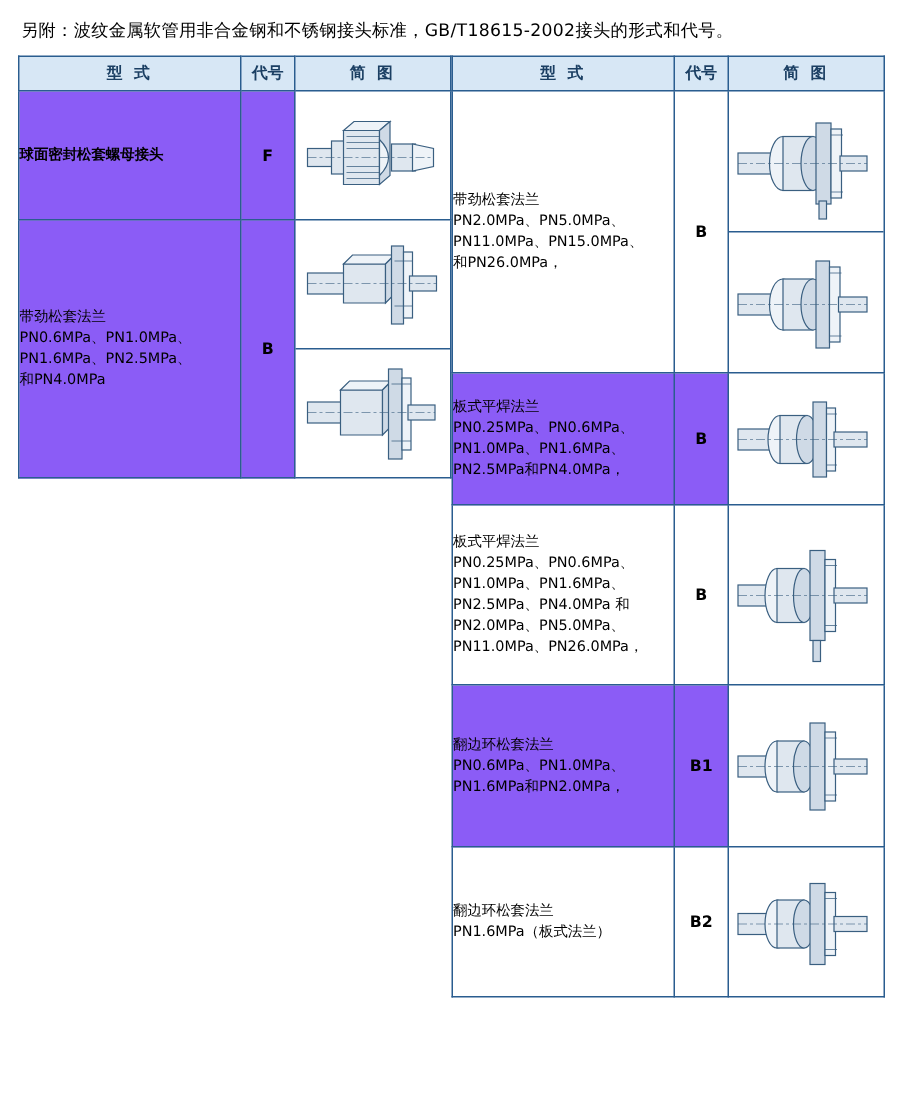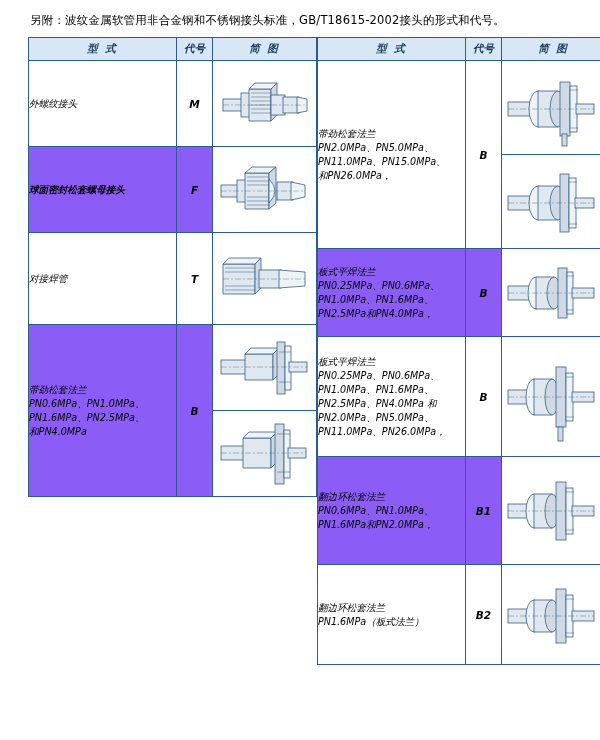--- a/index.html
+++ b/index.html
@@ -19,7 +19,7 @@
     width: 600px;
     height: 740px;
     box-sizing: border-box;
-    padding: 10px 12px 0 28px;
+    padding: 10px 12px 0 12px;
   }
   .doc-title {
     font-size: 11.5px;

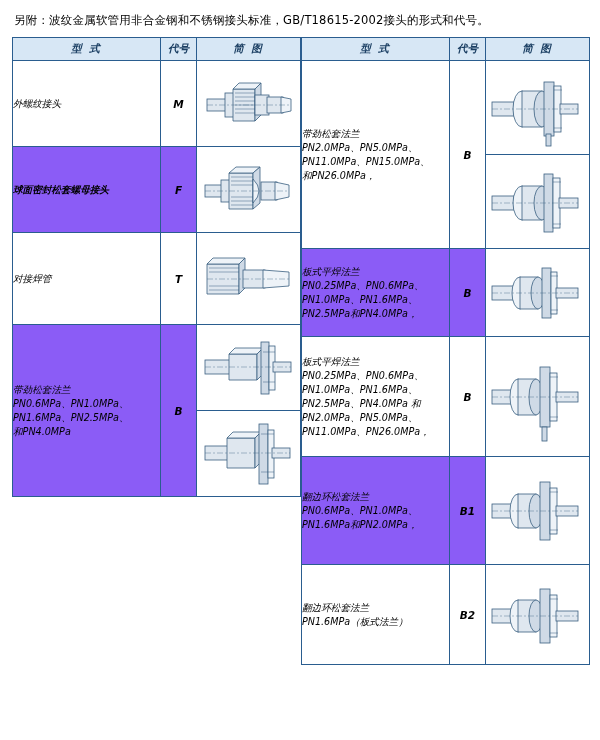--- a/index.html
+++ b/index.html
@@ -33,7 +33,6 @@
     display: flex;
     gap: 0;
     align-items: flex-start;
-    font-style: italic;
   }
   table.spec {
     border-collapse: collapse;

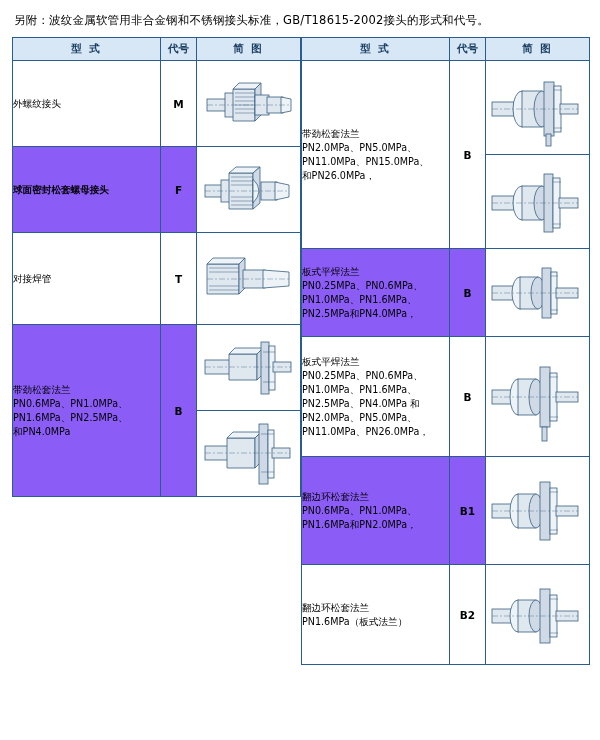--- a/index.html
+++ b/index.html
@@ -103,28 +103,6 @@
       </thead>
       <tbody>
 
-        <tr style="height:86px">
-          <td class="cell-text white" style="white-space:pre-line">外螺纹接头</td>
-          <td class="code white">M</td>
-          <td class="fig white">
-            <svg width="100" height="70" viewBox="0 0 100 70">
-              <g fill="#dfe7ef" stroke="#3a5f80" stroke-width="0.8">
-                <rect x="8" y="30" width="20" height="12"></rect>
-                <rect x="26" y="24" width="10" height="24"></rect>
-                <path d="M34 20 L56 20 L56 52 L34 52 Z"></path>
-                <path d="M34 20 L40 14 L62 14 L56 20 Z" fill="#eef3f8"></path>
-                <path d="M56 20 L62 14 L62 46 L56 52 Z" fill="#cfdae6"></path>
-                <rect x="56" y="26" width="14" height="20"></rect>
-                <rect x="68" y="28" width="16" height="16"></rect>
-                <path d="M82 28 L92 30 L92 42 L82 44 Z" fill="#eef3f8"></path>
-              </g>
-              <g stroke="#3a5f80" stroke-width="0.5" fill="none">
-                <path d="M36 24 h20 M36 28 h20 M36 32 h20 M36 36 h20 M36 40 h20 M36 44 h20"></path>
-                <path d="M8 36 h84" stroke-dasharray="6 2 2 2" stroke-width="0.4"></path>
-              </g>
-            </svg>
-          </td>
-        </tr>
 
         <tr style="height:86px">
           <td class="cell-text yellowish" style="white-space:pre-line;font-weight:bold">球面密封松套螺母接头</td>

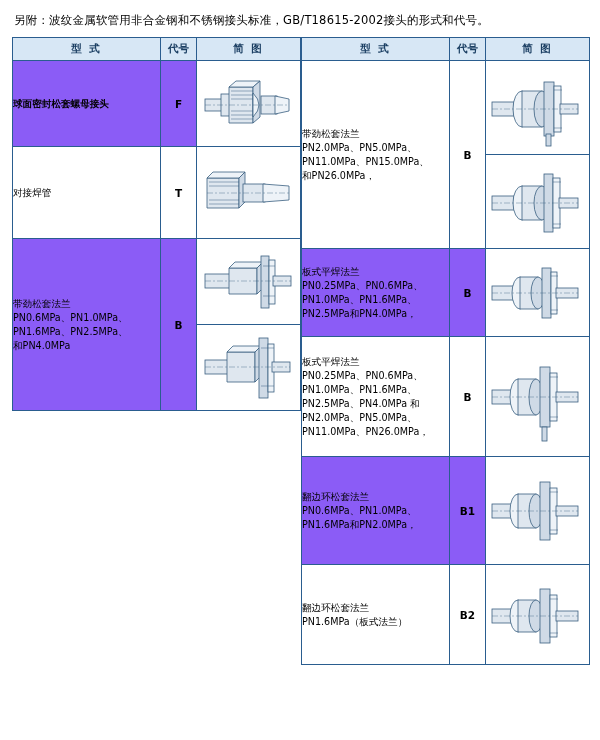--- a/index.html
+++ b/index.html
@@ -129,25 +129,6 @@
 
 
 
-        <tr style="height:92px">
-          <td class="cell-text white" style="white-space:pre-line">对接焊管</td>
-          <td class="code white">T</td>
-          <td class="fig white">
-            <svg width="100" height="78" viewBox="0 0 100 78">
-              <g fill="#dfe7ef" stroke="#3a5f80" stroke-width="0.8">
-                <path d="M8 24 L40 24 L40 54 L8 54 Z"></path>
-                <path d="M8 24 L14 18 L46 18 L40 24 Z" fill="#eef3f8"></path>
-                <path d="M40 24 L46 18 L46 48 L40 54 Z" fill="#cfdae6"></path>
-                <rect x="44" y="30" width="22" height="18"></rect>
-                <path d="M64 30 L90 32 L90 46 L64 48 Z" fill="#eef3f8"></path>
-              </g>
-              <g stroke="#3a5f80" stroke-width="0.5" fill="none">
-                <path d="M10 28 h30 M10 32 h30 M10 46 h30 M10 50 h30"></path>
-                <path d="M8 39 h82" stroke-dasharray="6 2 2 2" stroke-width="0.4"></path>
-              </g>
-            </svg>
-          </td>
-        </tr>
 
         <tr style="height:172px">
           <td class="cell-text yellowish" style="white-space:pre-line">带劲松套法兰

